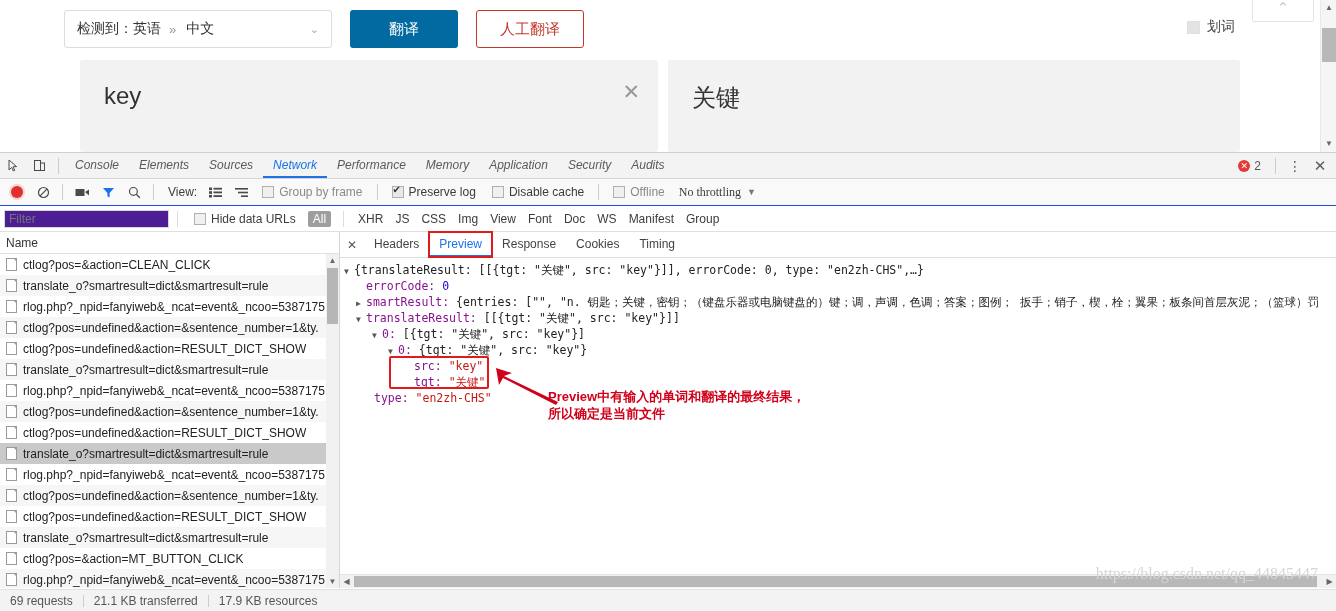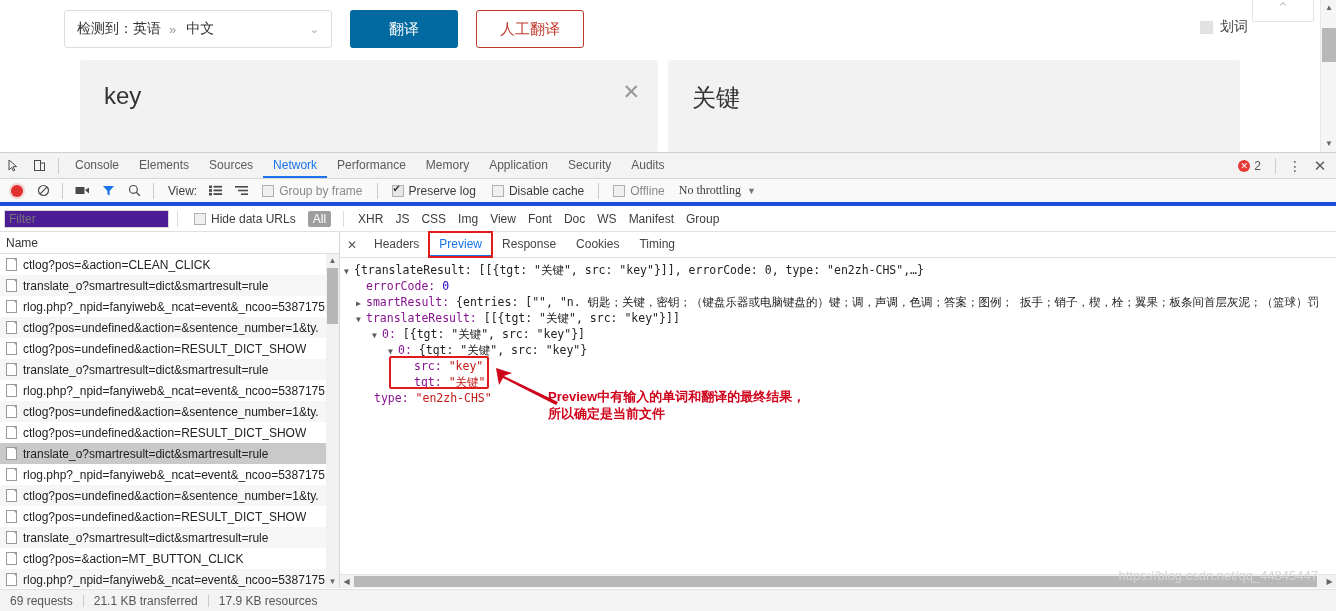--- a/index.html
+++ b/index.html
@@ -35,7 +35,7 @@
     font-family: inherit; cursor: pointer;
   }
 
-  .hua-ci { position: absolute; right: 88px; top: 18px; display: flex; align-items: center; gap: 7px; font-size: 14px; color: #444; }
+  .hua-ci { position: absolute; right: 101px; top: 18px; display: flex; align-items: center; gap: 7px; font-size: 14px; color: #444; }
   .hua-ci .box { width: 13px; height: 13px; background: #e3e3e3; border: 1px solid #e0e0e0; display: inline-block; }
 
   .corner-box {

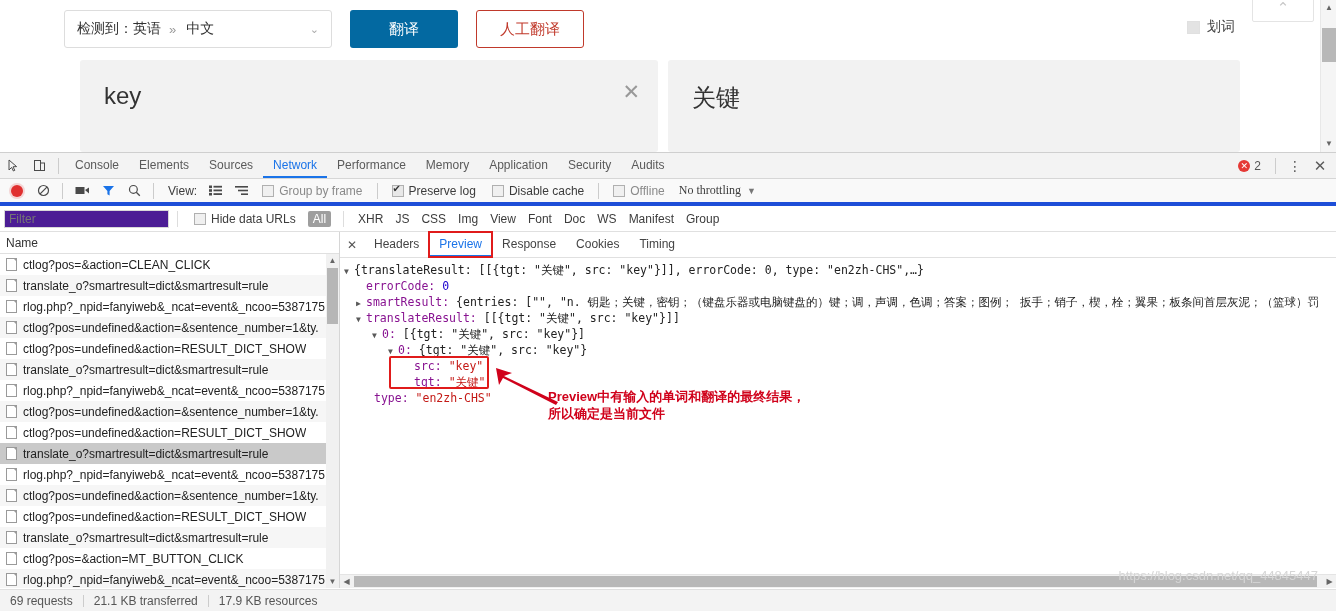--- a/index.html
+++ b/index.html
@@ -72,7 +72,7 @@
   }
   .dt-icon-btn { width: 26px; height: 24px; display: flex; align-items: center; justify-content: center; cursor: pointer; }
   .dt-sep { width: 1px; height: 16px; background: #ccc; margin: 0 6px; }
-  .dt-tab { padding: 0 10px; height: 25px; line-height: 25px; color: #5a5a5a; cursor: pointer; white-space: nowrap; }
+  .dt-tab { padding: 0 10px; height: 25px; line-height: 25px; color: #5a5a5a; cursor: pointer; white-space: nowrap; font-style: italic; }
   .dt-tab.active { color: #1a73e8; box-shadow: inset 0 -2px 0 #1a73e8; }
   .dt-right { position: absolute; right: 4px; top: 0; height: 26px; display: flex; align-items: center; gap: 2px; }
   .err-badge { display: flex; align-items: center; gap: 4px; font-size: 12px; color: #555; padding-right: 6px; }

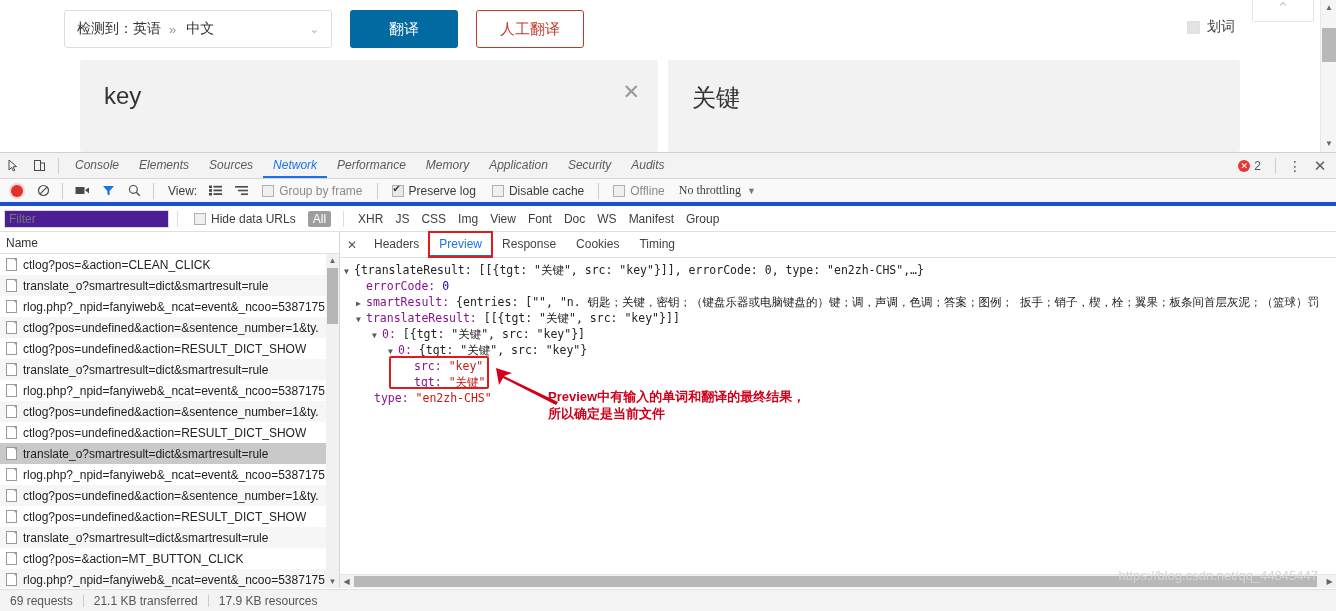--- a/index.html
+++ b/index.html
@@ -82,7 +82,7 @@
 
   .dt-toolbar {
     height: 27px; display: flex; align-items: center; gap: 0;
-    border-bottom: 4px solid #1d4ed8; background: #f9f9f9; font-size: 12px; color: #3c3c3c; padding-left: 4px;
+    border-bottom: 1px solid #1d4ed8; background: #f9f9f9; font-size: 12px; color: #3c3c3c; padding-left: 4px;
   }
   .tb-btn { width: 26px; height: 24px; display: flex; align-items: center; justify-content: center; cursor: pointer; }
   .record-dot { width: 12px; height: 12px; border-radius: 50%; background: #e03030; box-shadow: 0 0 0 2px rgba(224,48,48,0.18); }

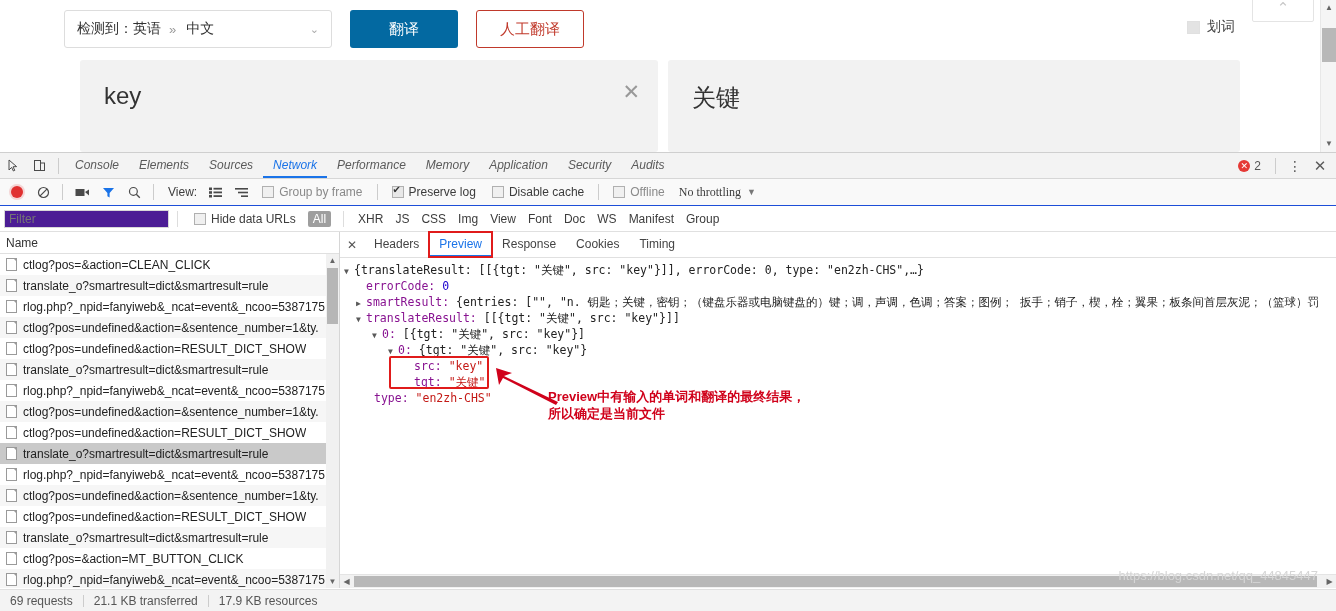--- a/index.html
+++ b/index.html
@@ -174,8 +174,8 @@
   .st-sep { width: 1px; height: 12px; background: #ccc; }
 
   .watermark {
-    position: absolute; right: 18px; bottom: 28px; color: #d6d6d6; font-size: 13px;
-    font-family: Liberation Sans, sans-serif; pointer-events: none;
+    position: absolute; right: 18px; bottom: 28px; color: #d6d6d6; font-size: 16px;
+    font-family: Liberation Serif, serif; pointer-events: none;
   }
 </style>
 </head>

